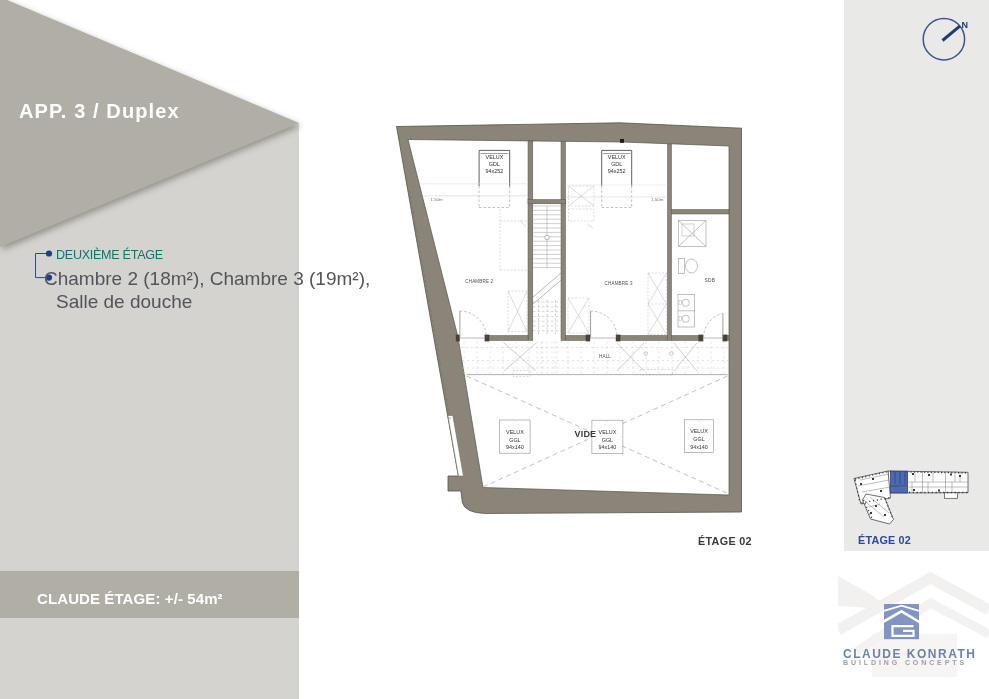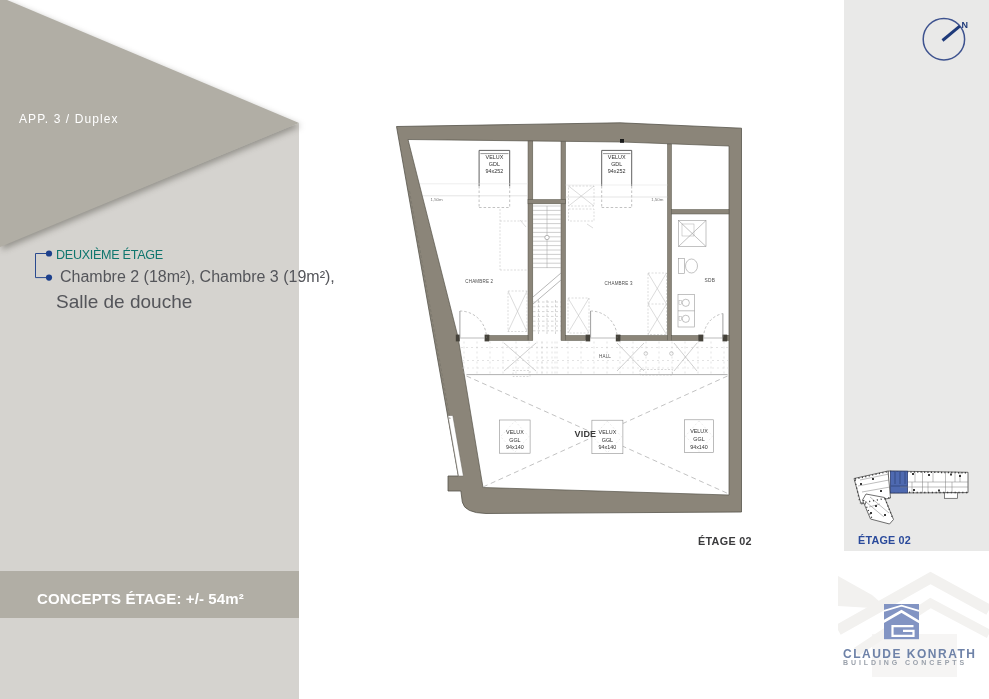--- a/index.html
+++ b/index.html
@@ -9,7 +9,7 @@
 #leftcol{left:0;top:0;width:299px;height:699px;background:#d5d3cf;clip-path:polygon(0px 246px,299px 123px,299px 699px,0px 699px);}
 .triwrap{filter:drop-shadow(2.5px 3px 3px rgba(70,68,60,.45));}
 #tri{left:0;top:0;width:300px;height:248px;background:#b1aea5;clip-path:polygon(0px -3px,299px 123px,0px 247px);}
-#title1{left:19px;top:99.5px;color:#fff;font-size:12px;font-weight:normal;letter-spacing:1.1px;margin-top:12px;}
+#title1{left:19px;top:99.5px;color:#fff;font-size:20px;font-weight:bold;letter-spacing:1.1px;}
 #title2{left:16px;top:128px;color:#fff;font-size:20px;letter-spacing:.9px;}
 #bl1{left:56px;top:247.5px;color:#0f766e;font-size:12.6px;letter-spacing:-.3px;}
 #bl2{left:60px;top:268px;color:#54555a;font-size:16px;}

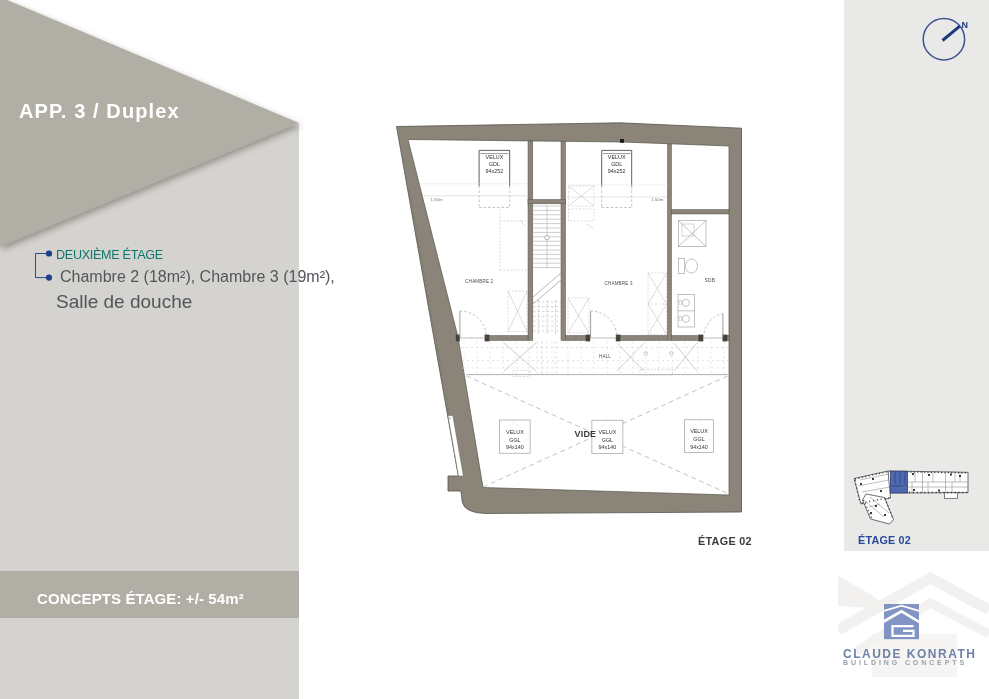--- a/index.html
+++ b/index.html
@@ -12,7 +12,7 @@
 #title1{left:19px;top:99.5px;color:#fff;font-size:20px;font-weight:bold;letter-spacing:1.1px;}
 #title2{left:16px;top:128px;color:#fff;font-size:20px;letter-spacing:.9px;}
 #bl1{left:56px;top:247.5px;color:#0f766e;font-size:12.6px;letter-spacing:-.3px;}
-#bl2{left:60px;top:268px;color:#54555a;font-size:16px;}
+#bl2{left:44px;top:268px;color:#54555a;font-size:19px;}
 #bl3{left:56px;top:291px;color:#54555a;font-size:19px;}
 #surfbar{left:0;top:571px;width:299px;height:47px;background:#b1aea5;}
 #surftxt{left:37px;top:590px;color:#fff;font-size:15px;font-weight:bold;letter-spacing:.1px;}

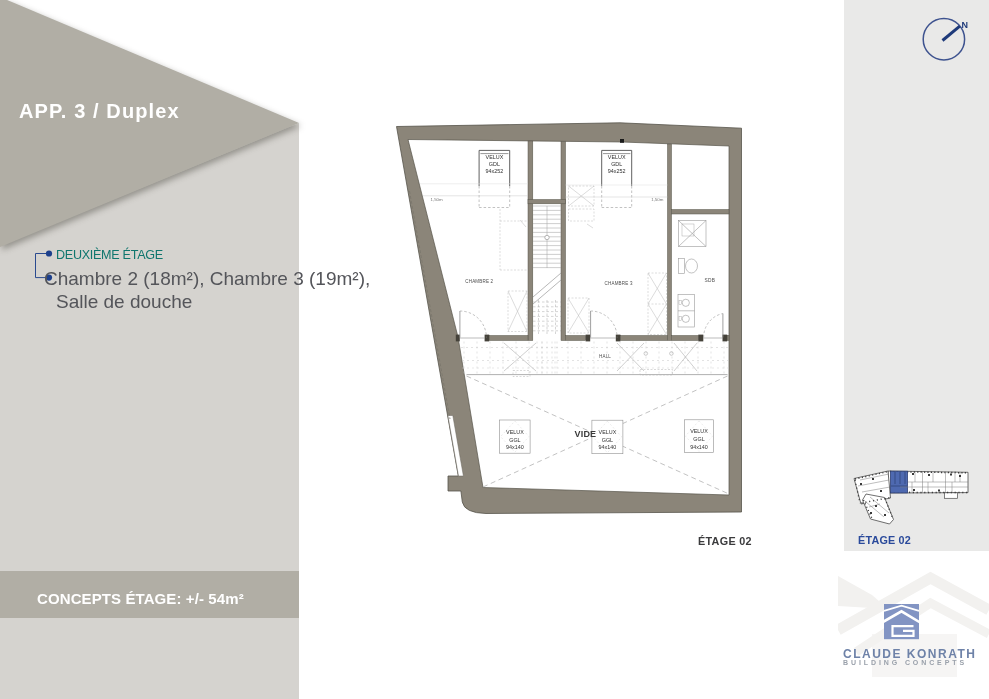--- a/index.html
+++ b/index.html
@@ -55,7 +55,7 @@
 
 <div class="abs" id="surfbar"></div>
 
-<div class="abs" id="surftxt">CONCEPTS ÉTAGE: +/- 54m²</div>
+<div class="abs" id="surftxt">CLAUDE ÉTAGE: +/- 54m²</div>
 
 <div class="abs" id="rpanel"></div>
 

